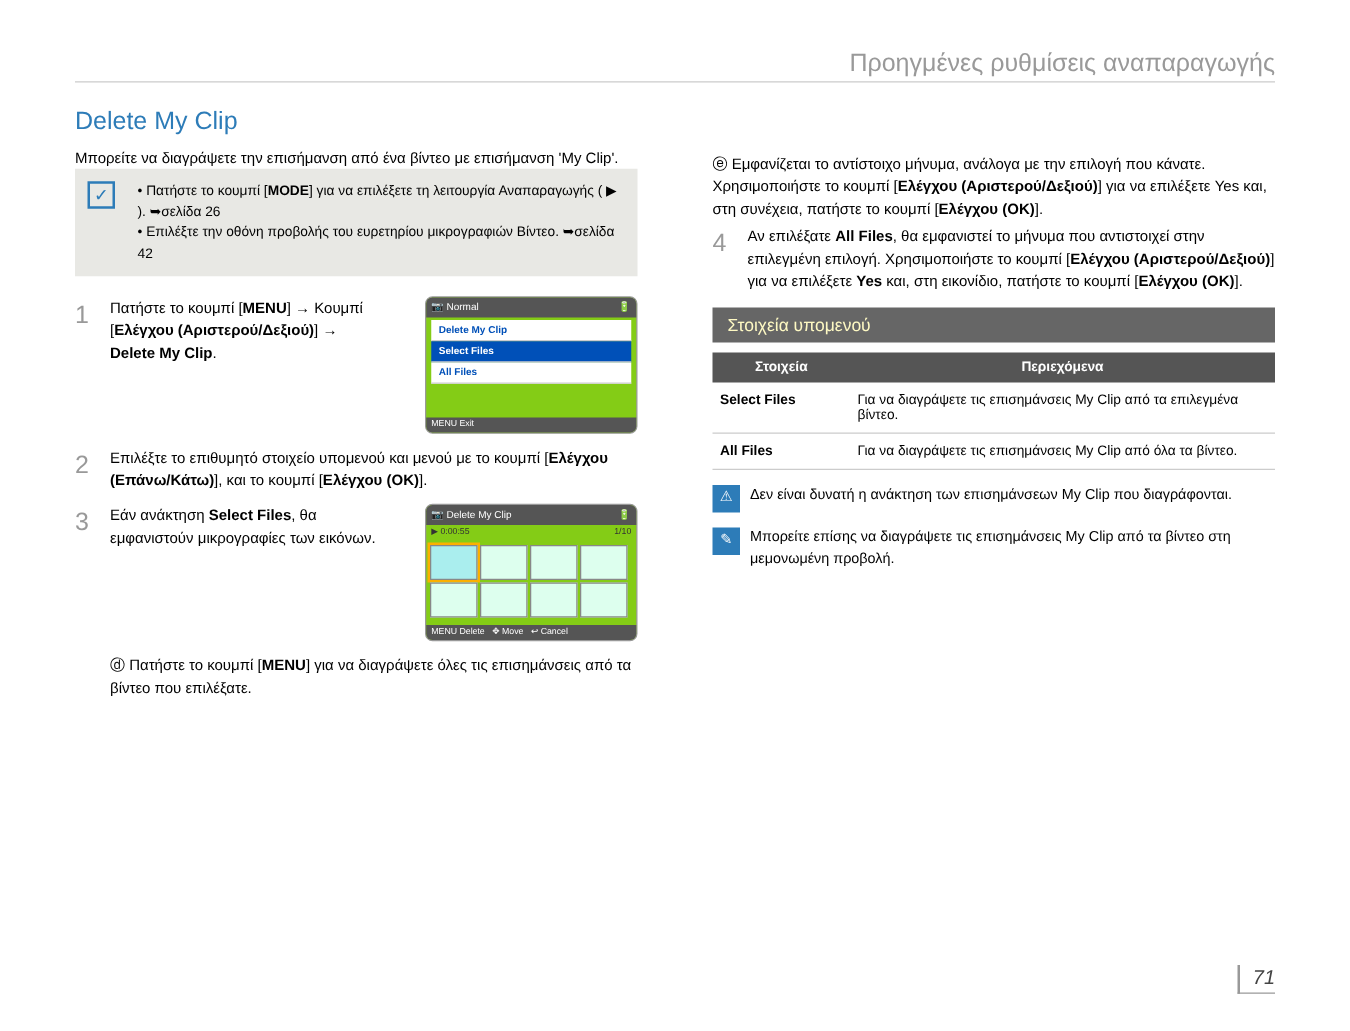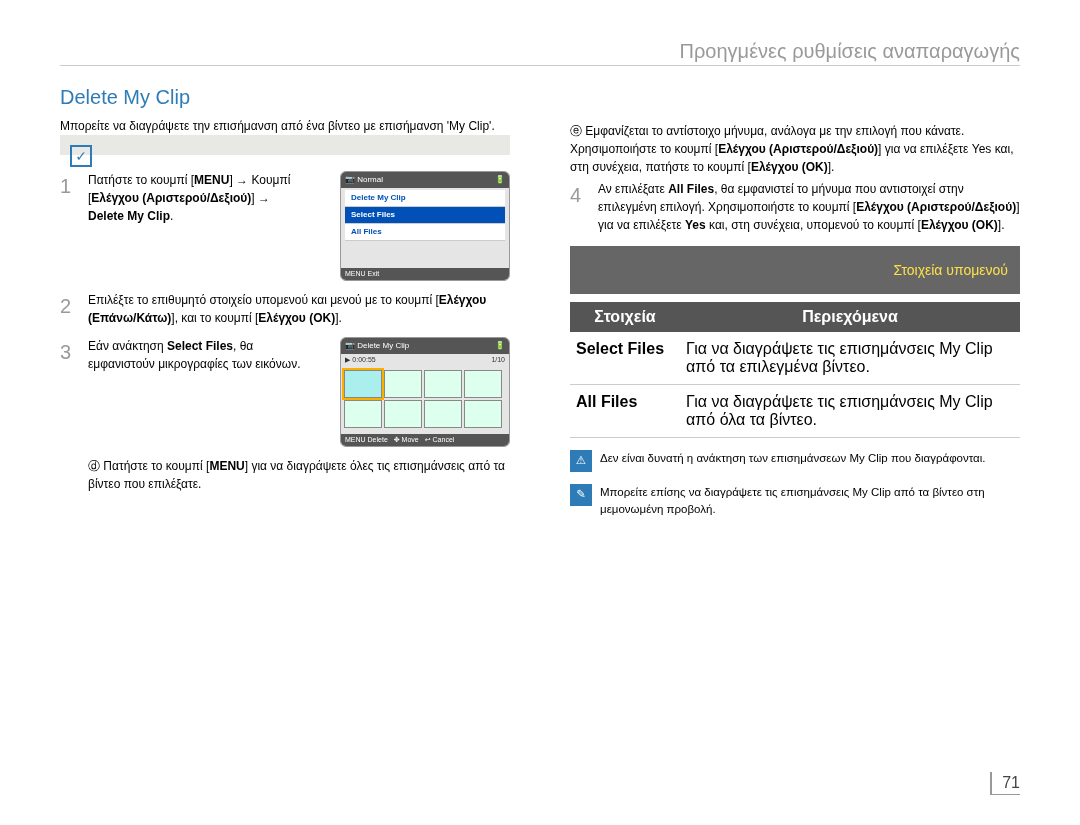--- a/index.html
+++ b/index.html
@@ -120,6 +120,12 @@
 
     <div class="note-box">
       <div class="check">✓</div>
+      <ul>
+        <li>
+          <span>Πατήστε το κουμπί [</span><b>MODE</b><span>] για να επιλέξετε τη λειτουργία Αναπαραγωγής ( ▶ ). ➥σελίδα 26</span>
+        </li>
+        <li>Επιλέξτε την οθόνη προβολής του ευρετηρίου μικρογραφιών Βίντεο. ➥σελίδα 42</li>
+      </ul>
     </div>
 
     <div class="step step-row">

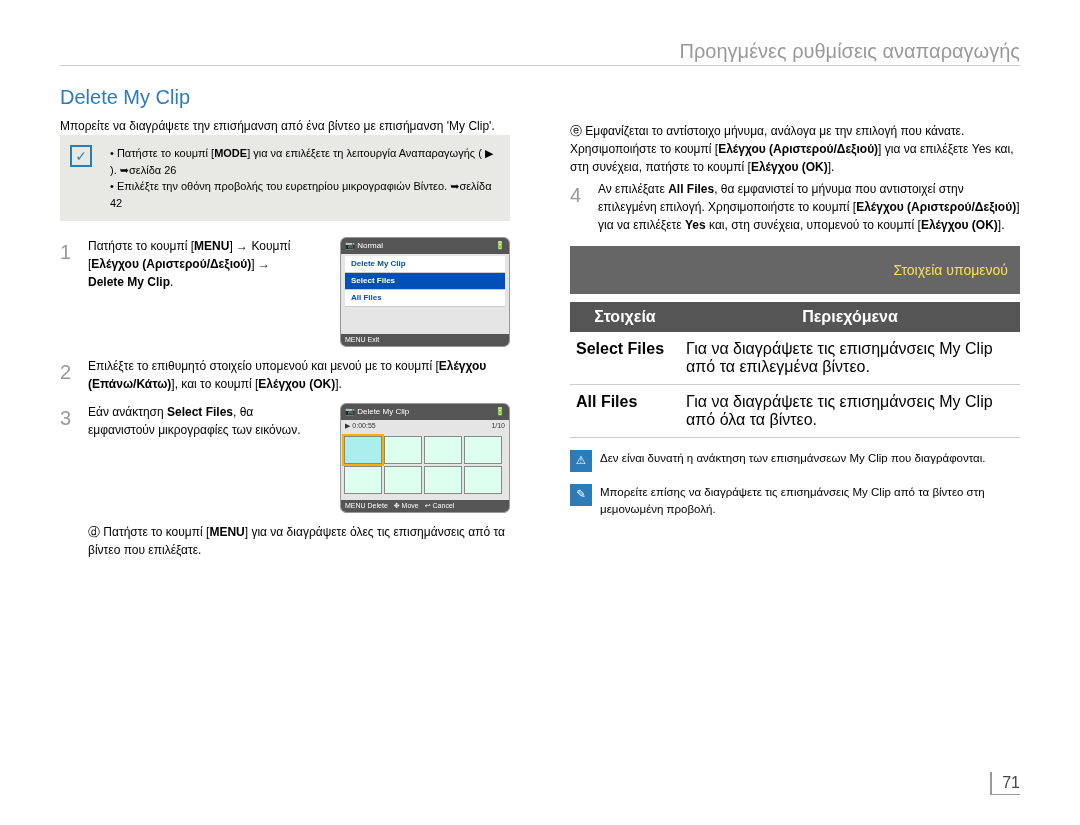--- a/index.html
+++ b/index.html
@@ -201,7 +201,7 @@
     <div class="step">
       <div class="step-num">4</div>
       <div class="step-body">
-        <span>Αν επιλέξατε </span><b>All Files</b><span>, θα εμφανιστεί το μήνυμα που αντιστοιχεί στην επιλεγμένη επιλογή. Χρησιμοποιήστε το κουμπί [</span><b>Ελέγχου (Αριστερού/Δεξιού)</b><span>] για να επιλέξετε </span><b>Yes</b><span> και, στη συνέχεια, υπομενού το κουμπί [</span><b>Ελέγχου (OK)</b><span>].</span>
+        <span>Αν επιλέξατε </span><b>All Files</b><span>, θα εμφανιστεί το μήνυμα που αντιστοιχεί στην επιλεγμένη επιλογή. Χρησιμοποιήστε το κουμπί [</span><b>Ελέγχου (Αριστερού/Δεξιού)</b><span>] για να επιλέξετε </span><b>Yes</b><span> και, στη εικονίδιο, πατήστε το κουμπί [</span><b>Ελέγχου (OK)</b><span>].</span>
       </div>
     </div>
 

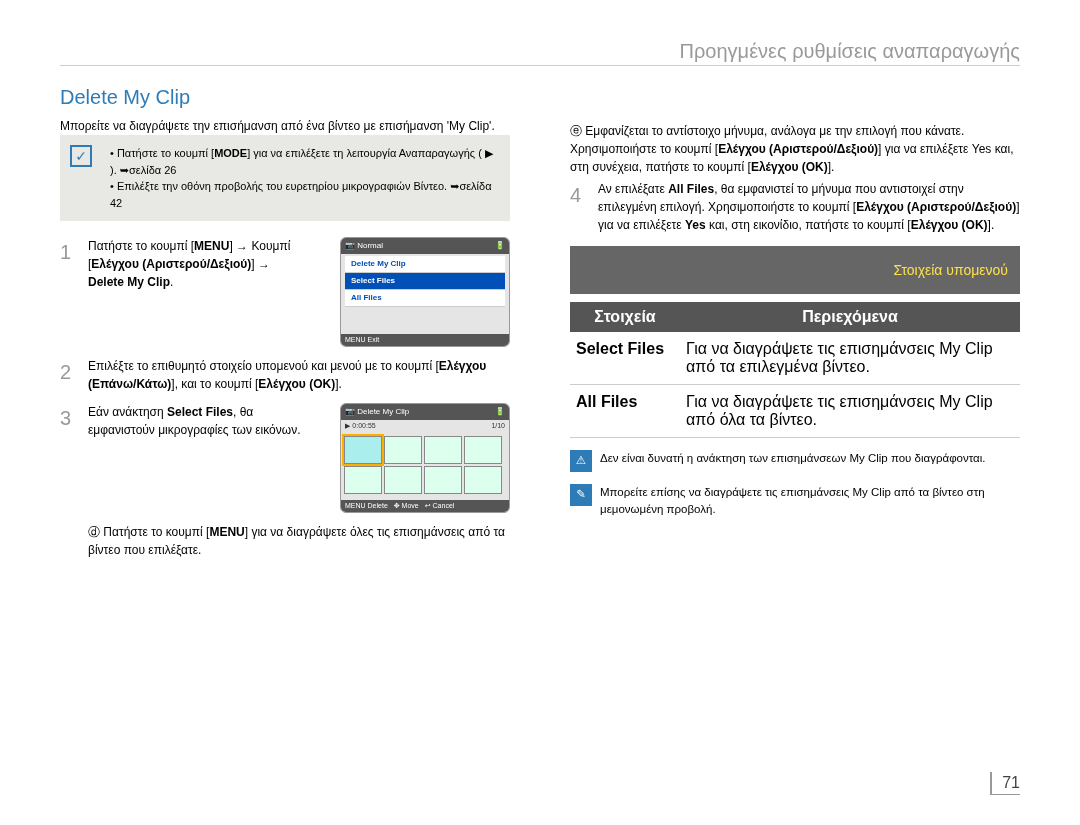--- a/index.html
+++ b/index.html
@@ -58,7 +58,7 @@
   .sub-item { margin: 4px 0; }
   .screen {
     width: 170px; height: 110px;
-    background:#e5e5e5;
+    background:#84cc16;
     border:1px solid #999;
     border-radius: 6px;
     font-size:8px;

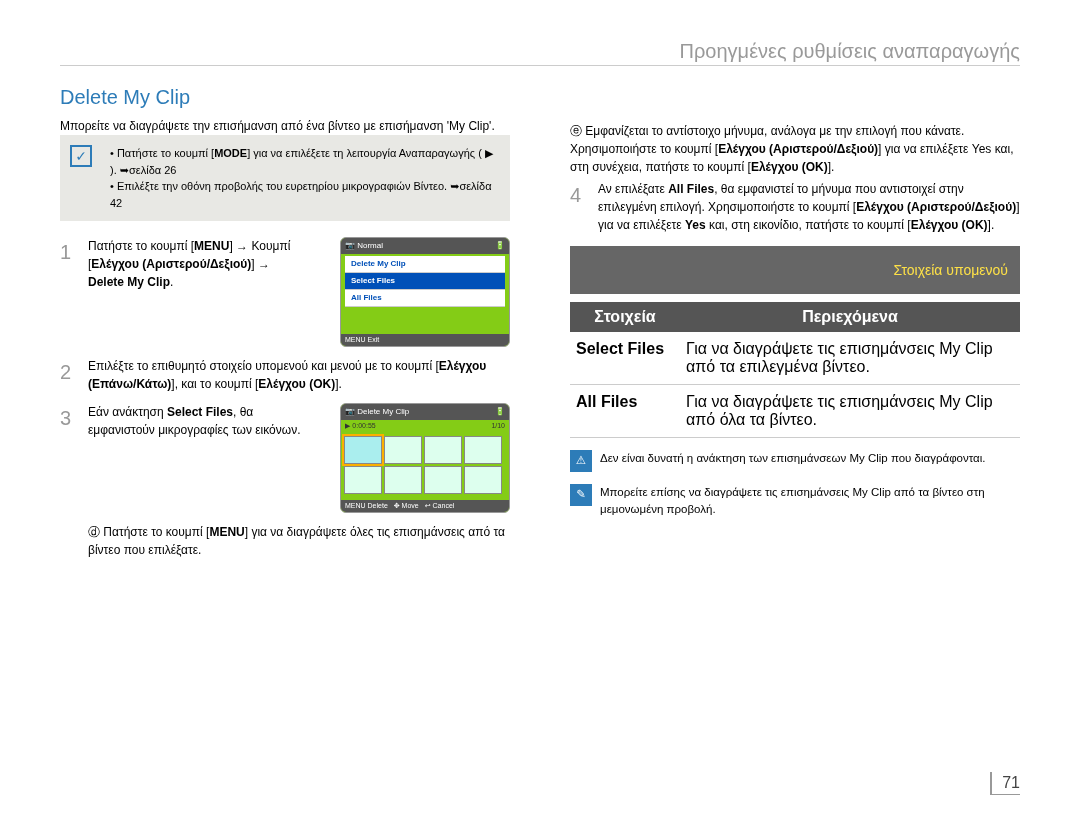--- a/index.html
+++ b/index.html
@@ -88,7 +88,7 @@
   .thumb.sel { background:#aee; box-shadow:0 0 0 2px #fbb000; }
   .step-row { display:flex; gap:10px; align-items:flex-start;}
   .submenu-title {
-    background:#666;color:#fde047;padding:16px 12px;font-size:14px;margin:12px 0 8px 0;text-align:right;
+    background:#666;color:#fef9c3;padding:6px 12px;font-size:14px;margin:12px 0 8px 0;
   }
   table.sub-table { width:100%; border-collapse:collapse; font-size:16px;}
   table.sub-table th { background:#555;color:#fff;text-align:center;padding:6px;font-weight:bold;}

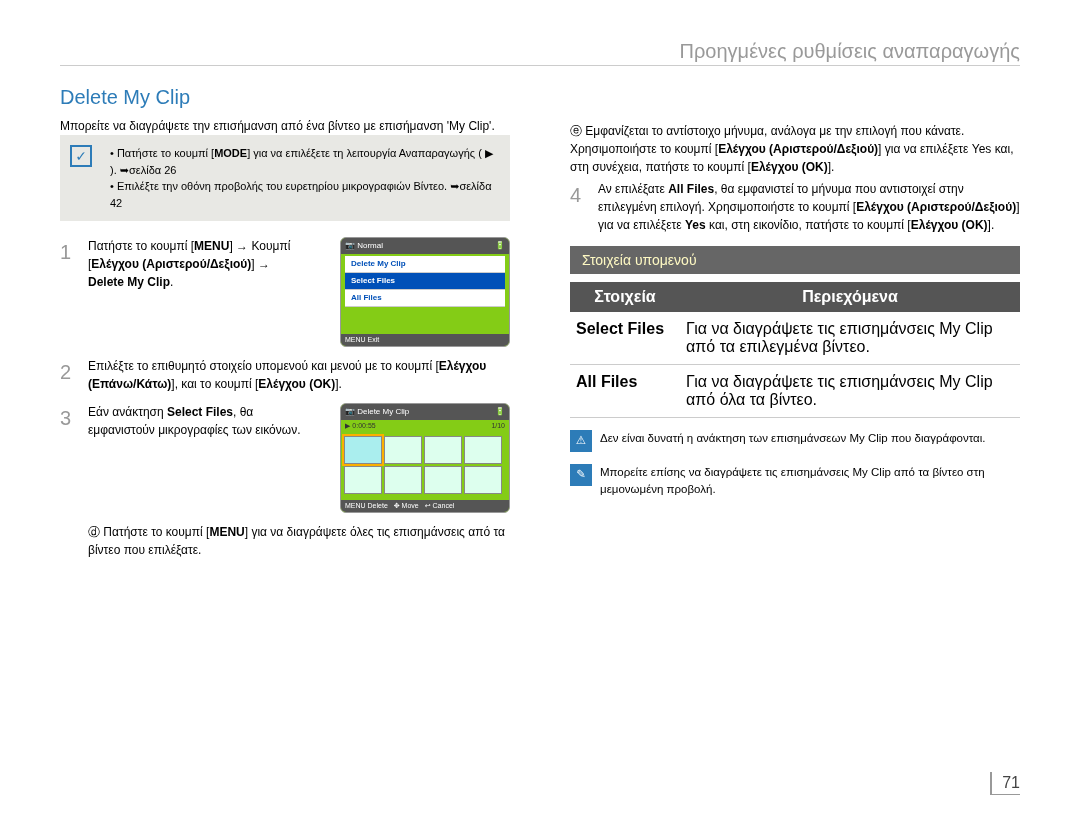--- a/index.html
+++ b/index.html
@@ -90,7 +90,7 @@
   .submenu-title {
     background:#666;color:#fef9c3;padding:6px 12px;font-size:14px;margin:12px 0 8px 0;
   }
-  table.sub-table { width:100%; border-collapse:collapse; font-size:16px;}
+  table.sub-table { width:100%; border-collapse:collapse; font-size:11px;}
   table.sub-table th { background:#555;color:#fff;text-align:center;padding:6px;font-weight:bold;}
   table.sub-table td { border-bottom:1px solid #ccc; padding:8px 6px; vertical-align:top;}
   table.sub-table td:first-child { font-weight:bold; width:110px;}

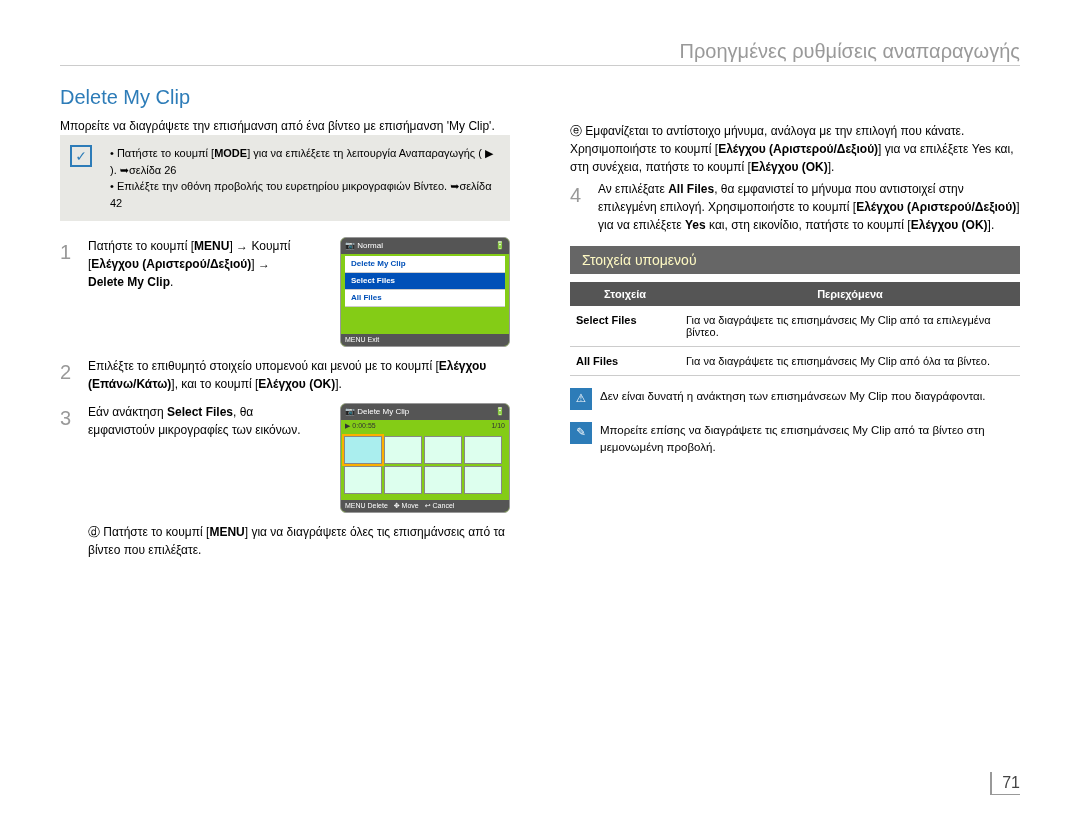--- a/index.html
+++ b/index.html
@@ -102,7 +102,7 @@
   .i-icon.warn { background:#2d7cb8; }
   .page-num {
     position:absolute; bottom:30px; right:60px; font-size:16px;color:#444;
-    border-left:2px solid #999; border-bottom:1px solid #999; padding:2px 0 2px 10px;
+    border-left:2px solid #999; border-bottom:1px solid #999; padding:2px 0 2px 10px;font-style:italic;
   }
   b { font-weight:bold;margin-top:48px;}
   .circled { font-family: Arial; }

